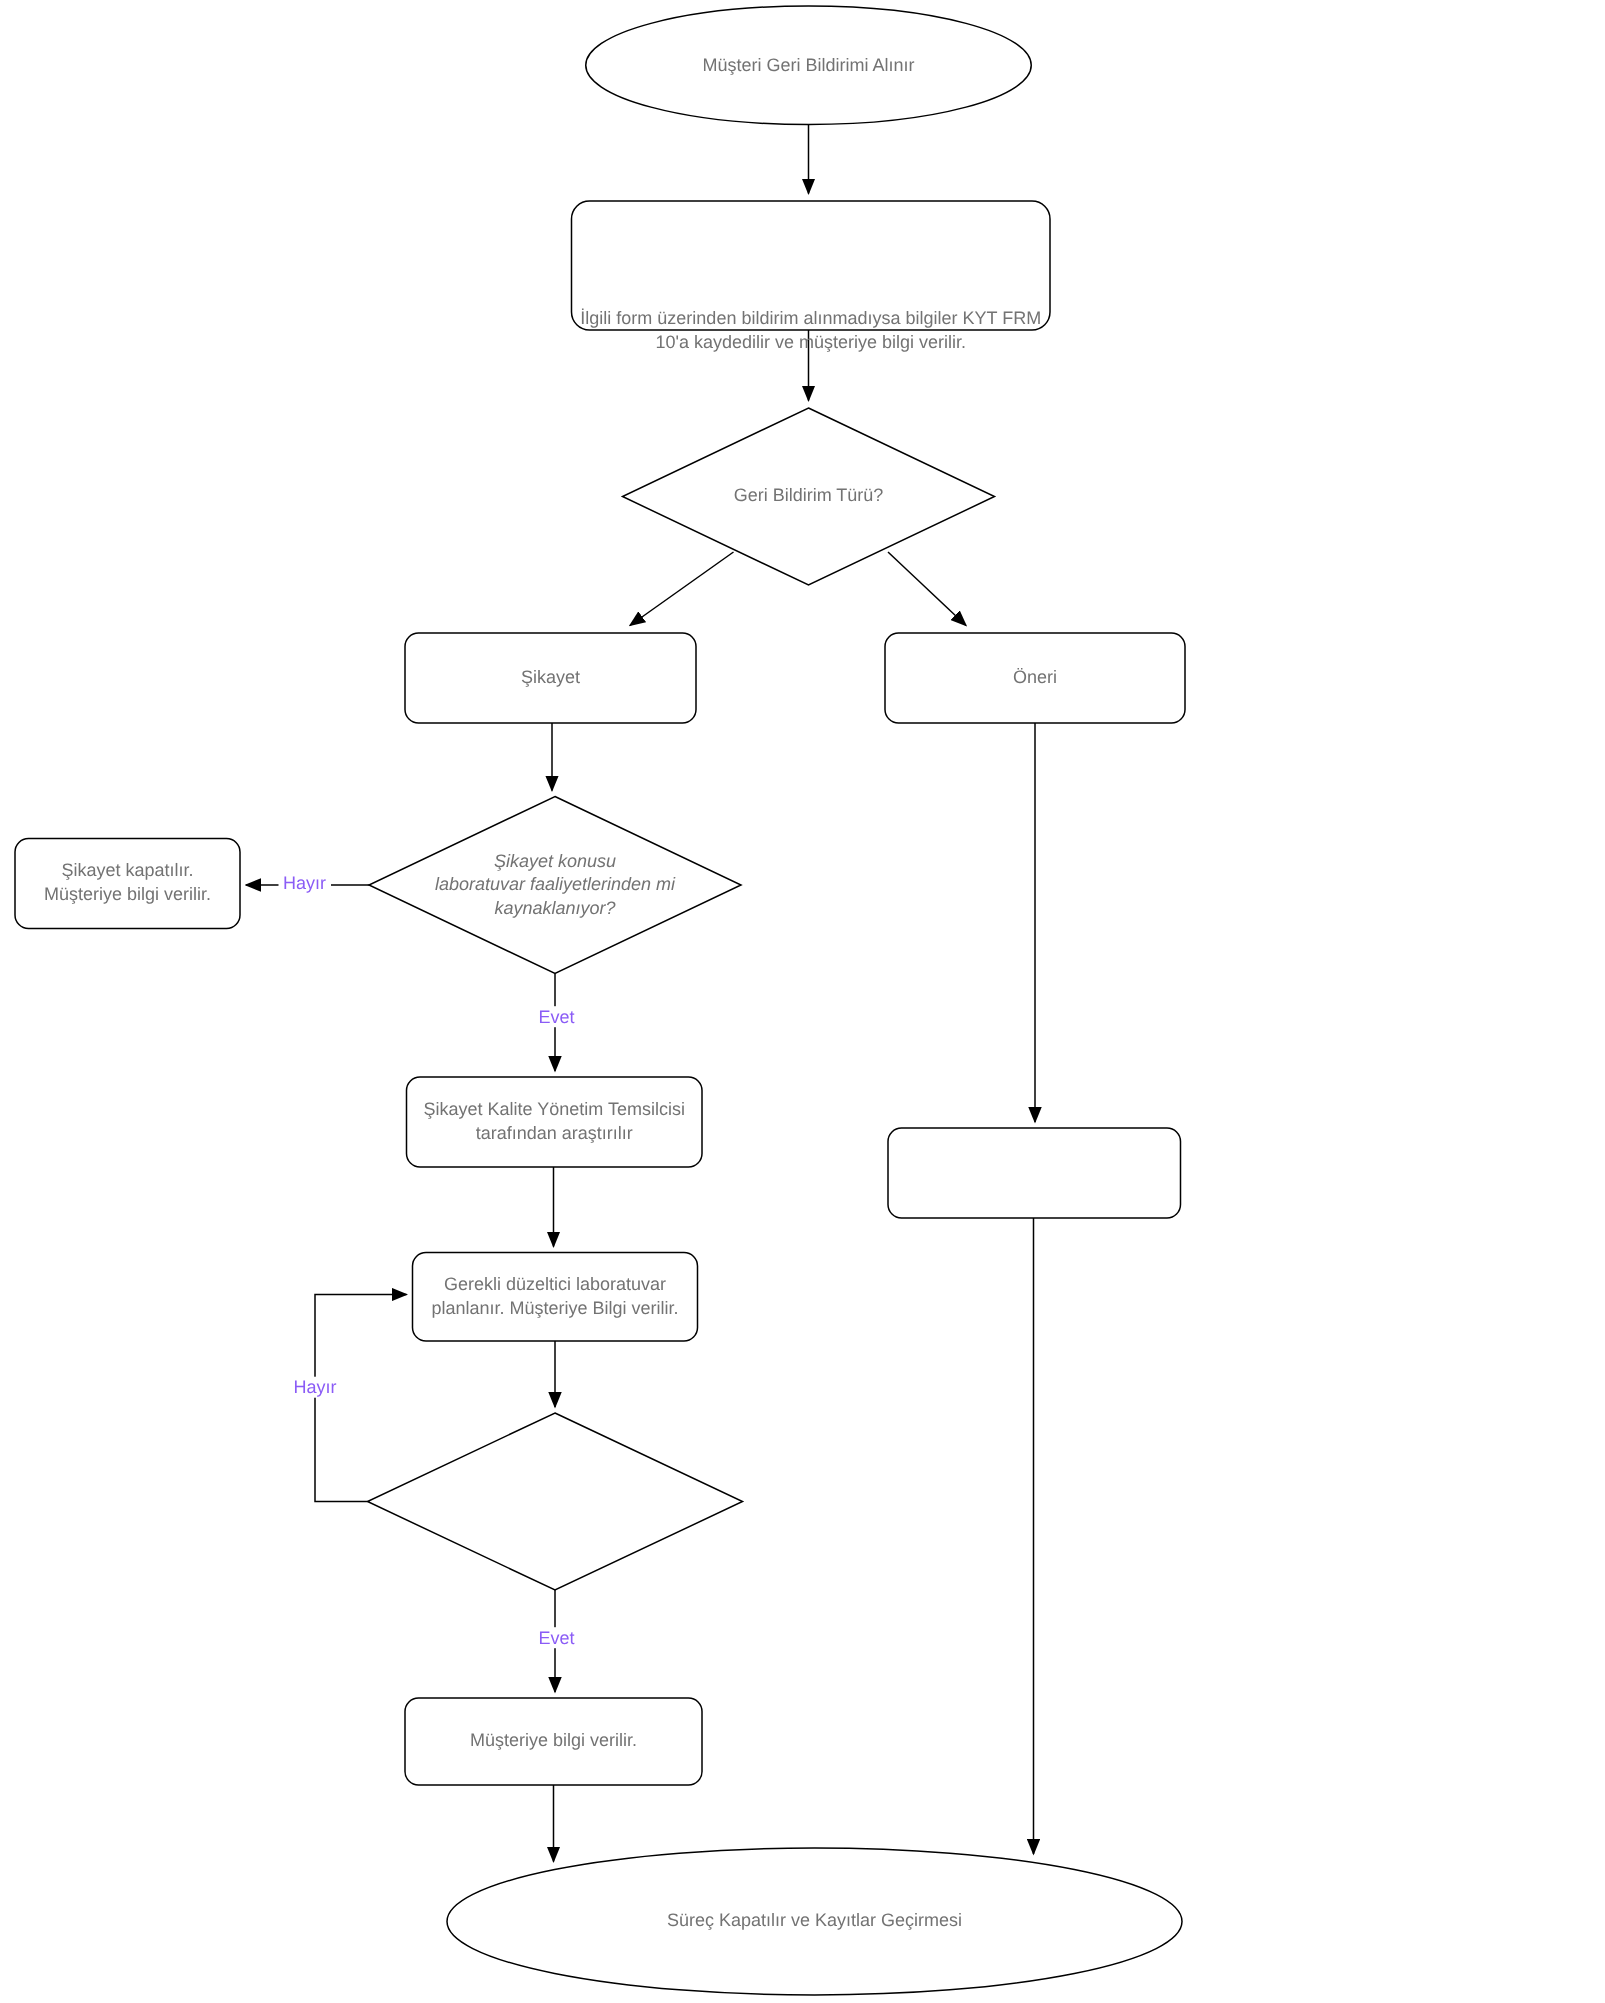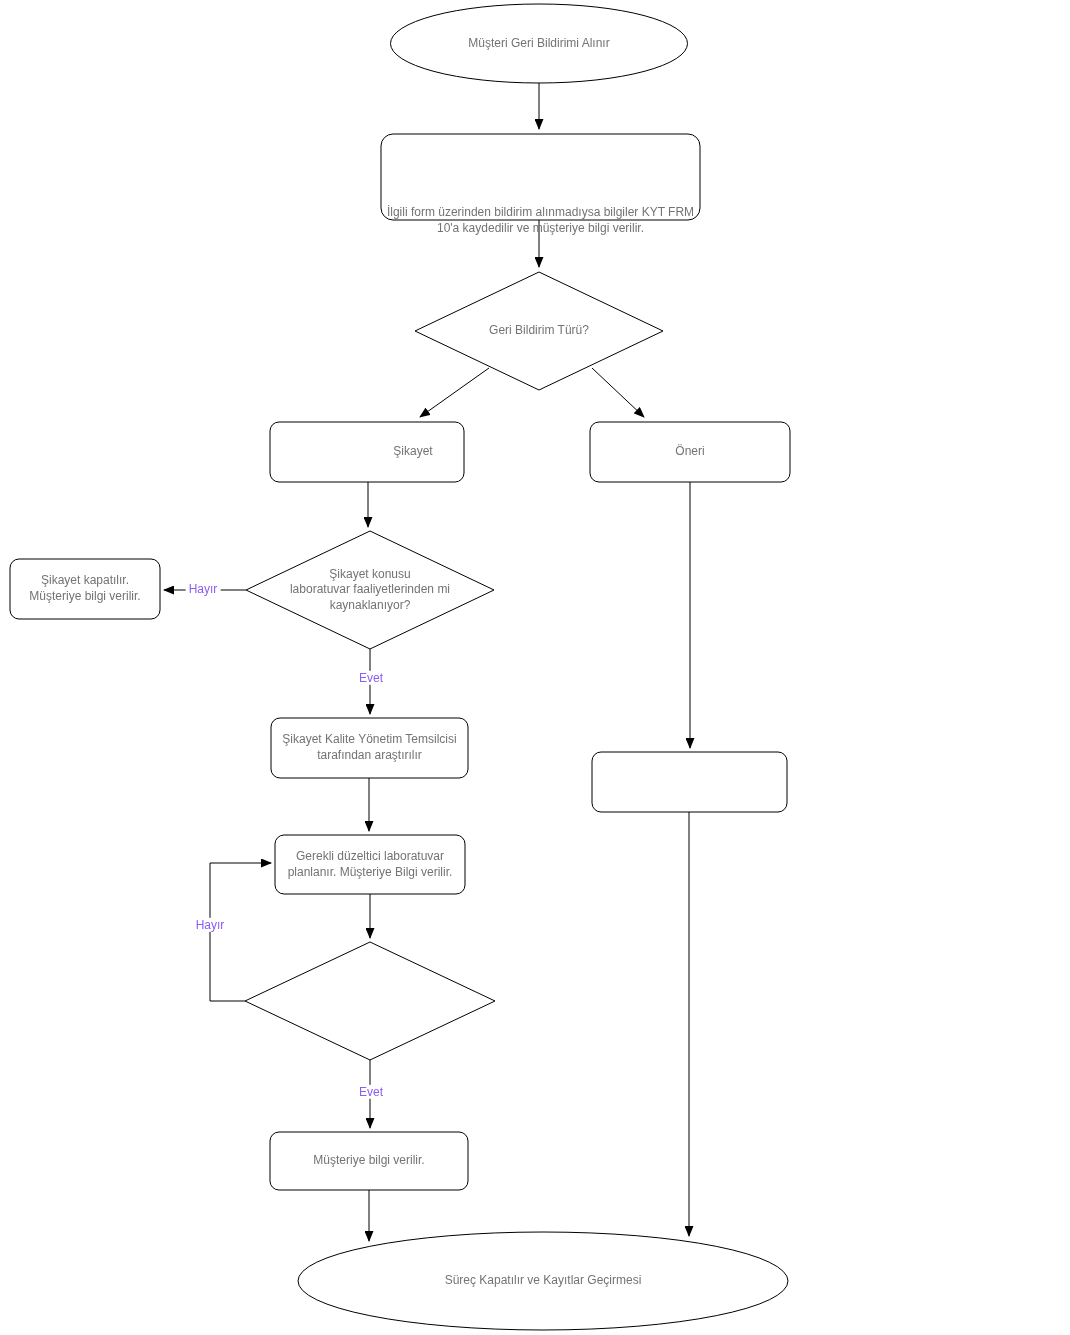--- a/index.html
+++ b/index.html
@@ -99,7 +99,7 @@
   <div class="node-label" style="left:381px; top:134px; width:319px; height:86px;margin-top:44px;">İlgili form üzerinden bildirim alınmadıysa bilgiler KYT FRM
 10'a kaydedilir ve müşteriye bilgi verilir.</div>
   <div class="node-label" style="left:415px; top:272px; width:248px; height:118px;">Geri Bildirim Türü?</div>
-  <div class="node-label" style="left:270px; top:422px; width:194px; height:60px;padding-left:46px;">Şikayet</div>
+  <div class="node-label" style="left:270px; top:422px; width:194px; height:60px;">Şikayet</div>
   <div class="node-label" style="left:590px; top:422px; width:200px; height:60px;">Öneri</div>
   <div class="node-label" style="left:246px; top:531px; width:248px; height:118px;">Şikayet konusu
 laboratuvar faaliyetlerinden mi

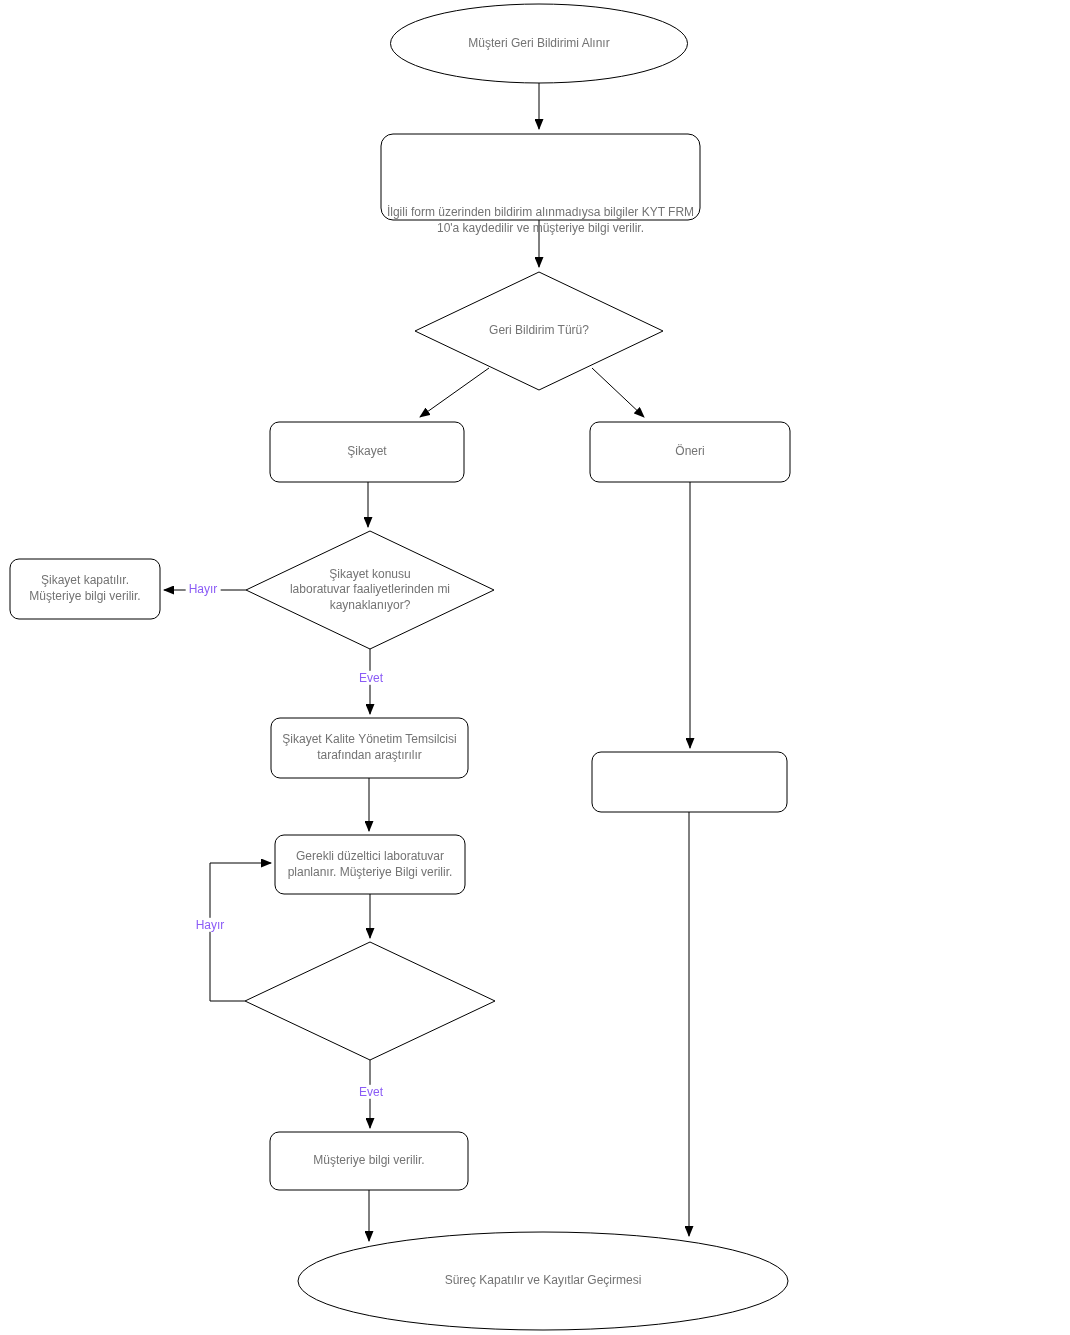--- a/index.html
+++ b/index.html
@@ -101,7 +101,7 @@
   <div class="node-label" style="left:415px; top:272px; width:248px; height:118px;">Geri Bildirim Türü?</div>
   <div class="node-label" style="left:270px; top:422px; width:194px; height:60px;">Şikayet</div>
   <div class="node-label" style="left:590px; top:422px; width:200px; height:60px;">Öneri</div>
-  <div class="node-label" style="left:246px; top:531px; width:248px; height:118px;">Şikayet konusu
+  <div class="node-label" style="left:246px; top:531px; width:248px; height:118px;font-style:italic;">Şikayet konusu
 laboratuvar faaliyetlerinden mi
 kaynaklanıyor?</div>
   <div class="node-label" style="left:10px; top:559px; width:150px; height:60px;">Şikayet kapatılır.

